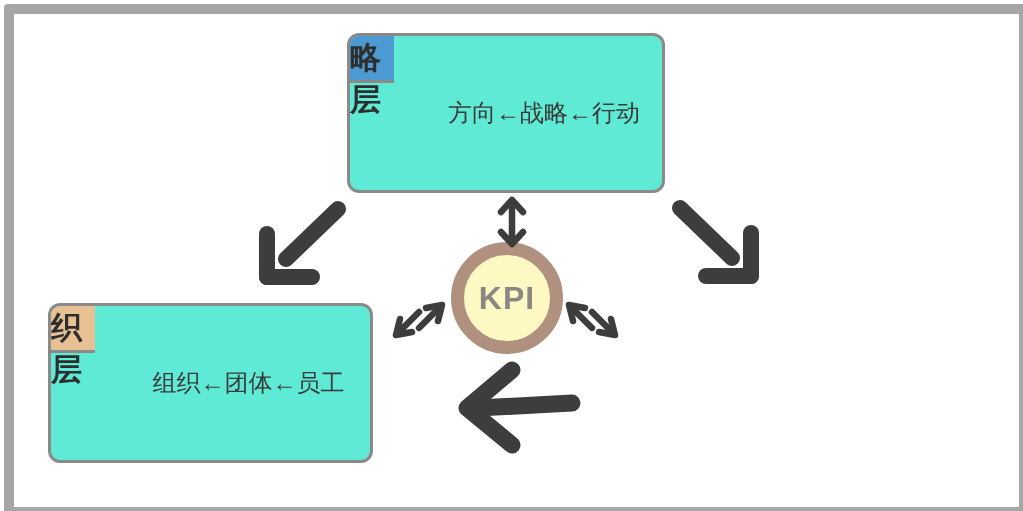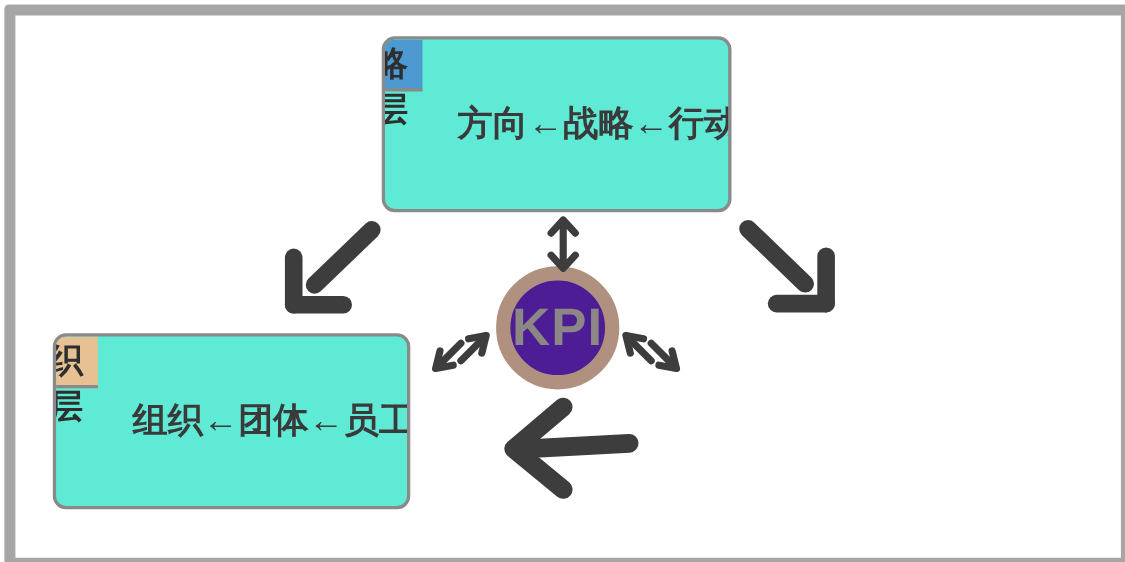--- a/index.html
+++ b/index.html
@@ -51,8 +51,8 @@
     display: flex;
     align-items: center;
     justify-content: center;
-    font-size: 32px;
-    font-weight: 700;
+    font-size: 24px;
+    font-weight: 400;
     white-space: nowrap;
     margin-left: 32px;
   }

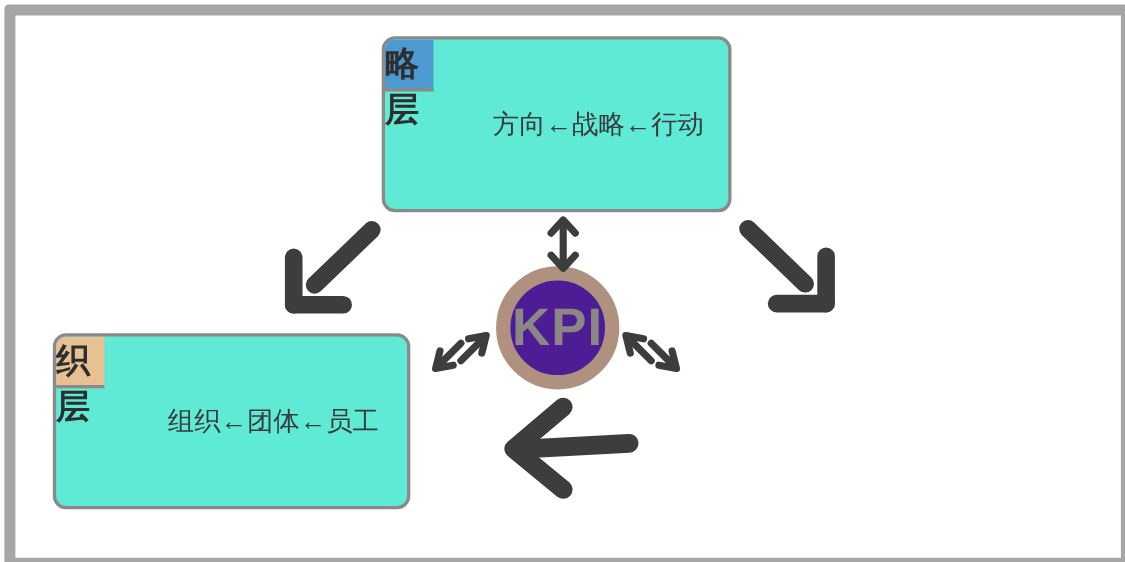--- a/index.html
+++ b/index.html
@@ -67,11 +67,11 @@
     box-sizing: border-box;
     border: 13px solid #b09180;
     border-radius: 50%;
-    background: #4c1d95;
+    background: #fef9c3;
     display: flex;
     align-items: center;
     justify-content: center;
-    font-size: 48px;
+    font-size: 32px;
     font-weight: 600;
     letter-spacing: 1px;
   }

